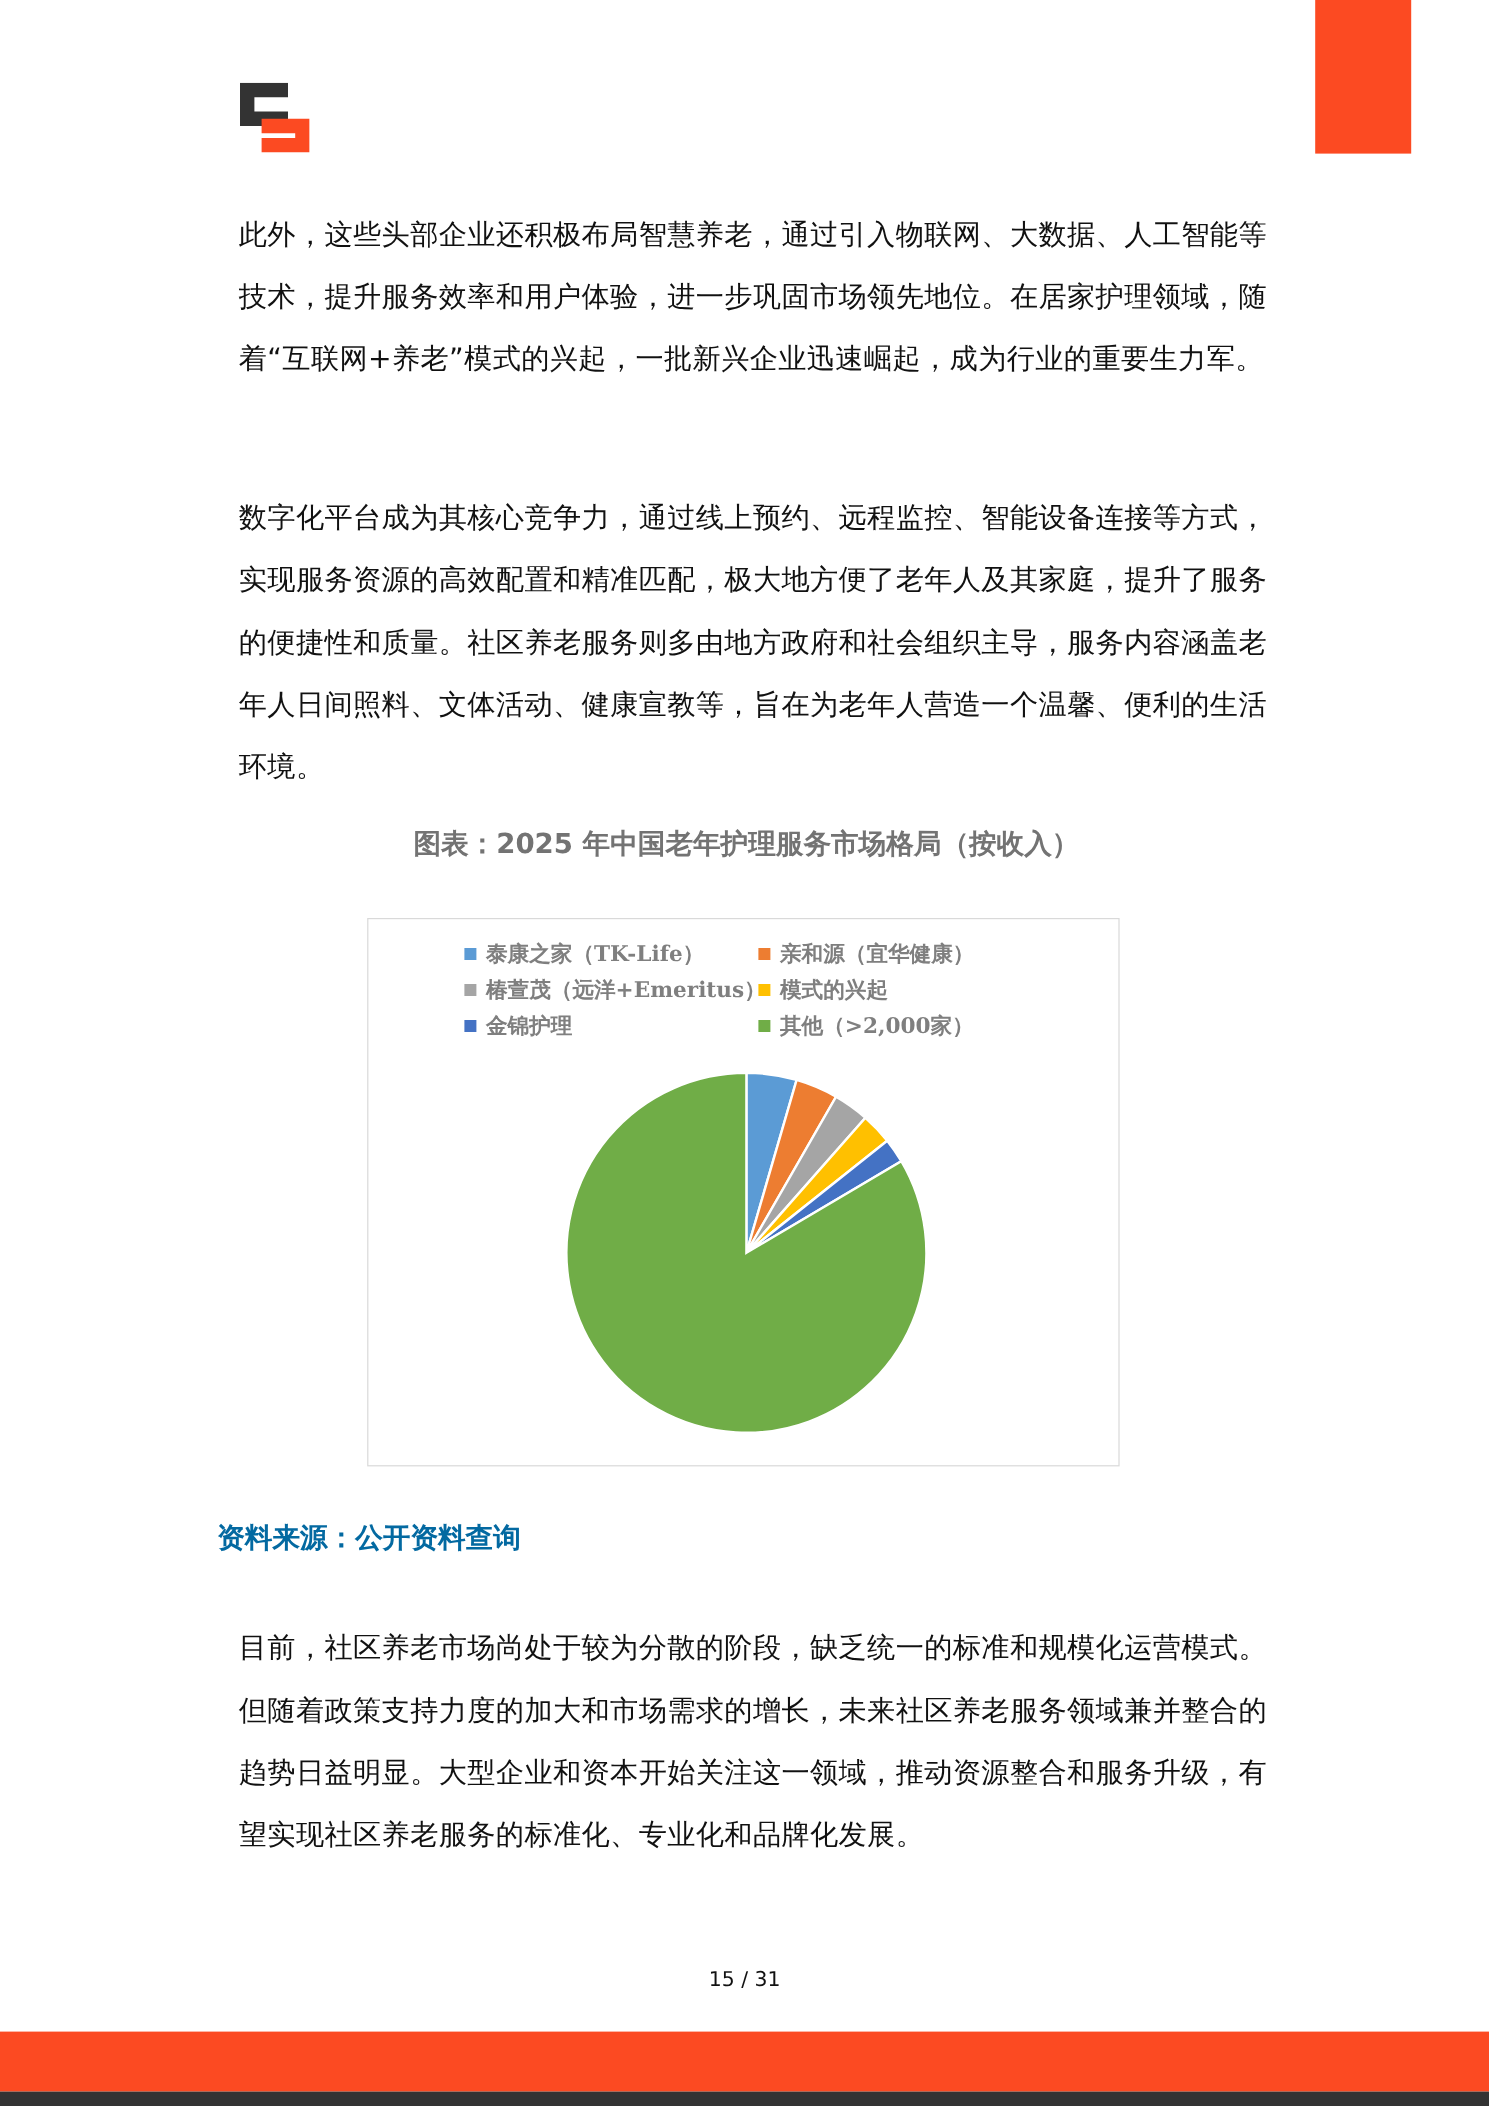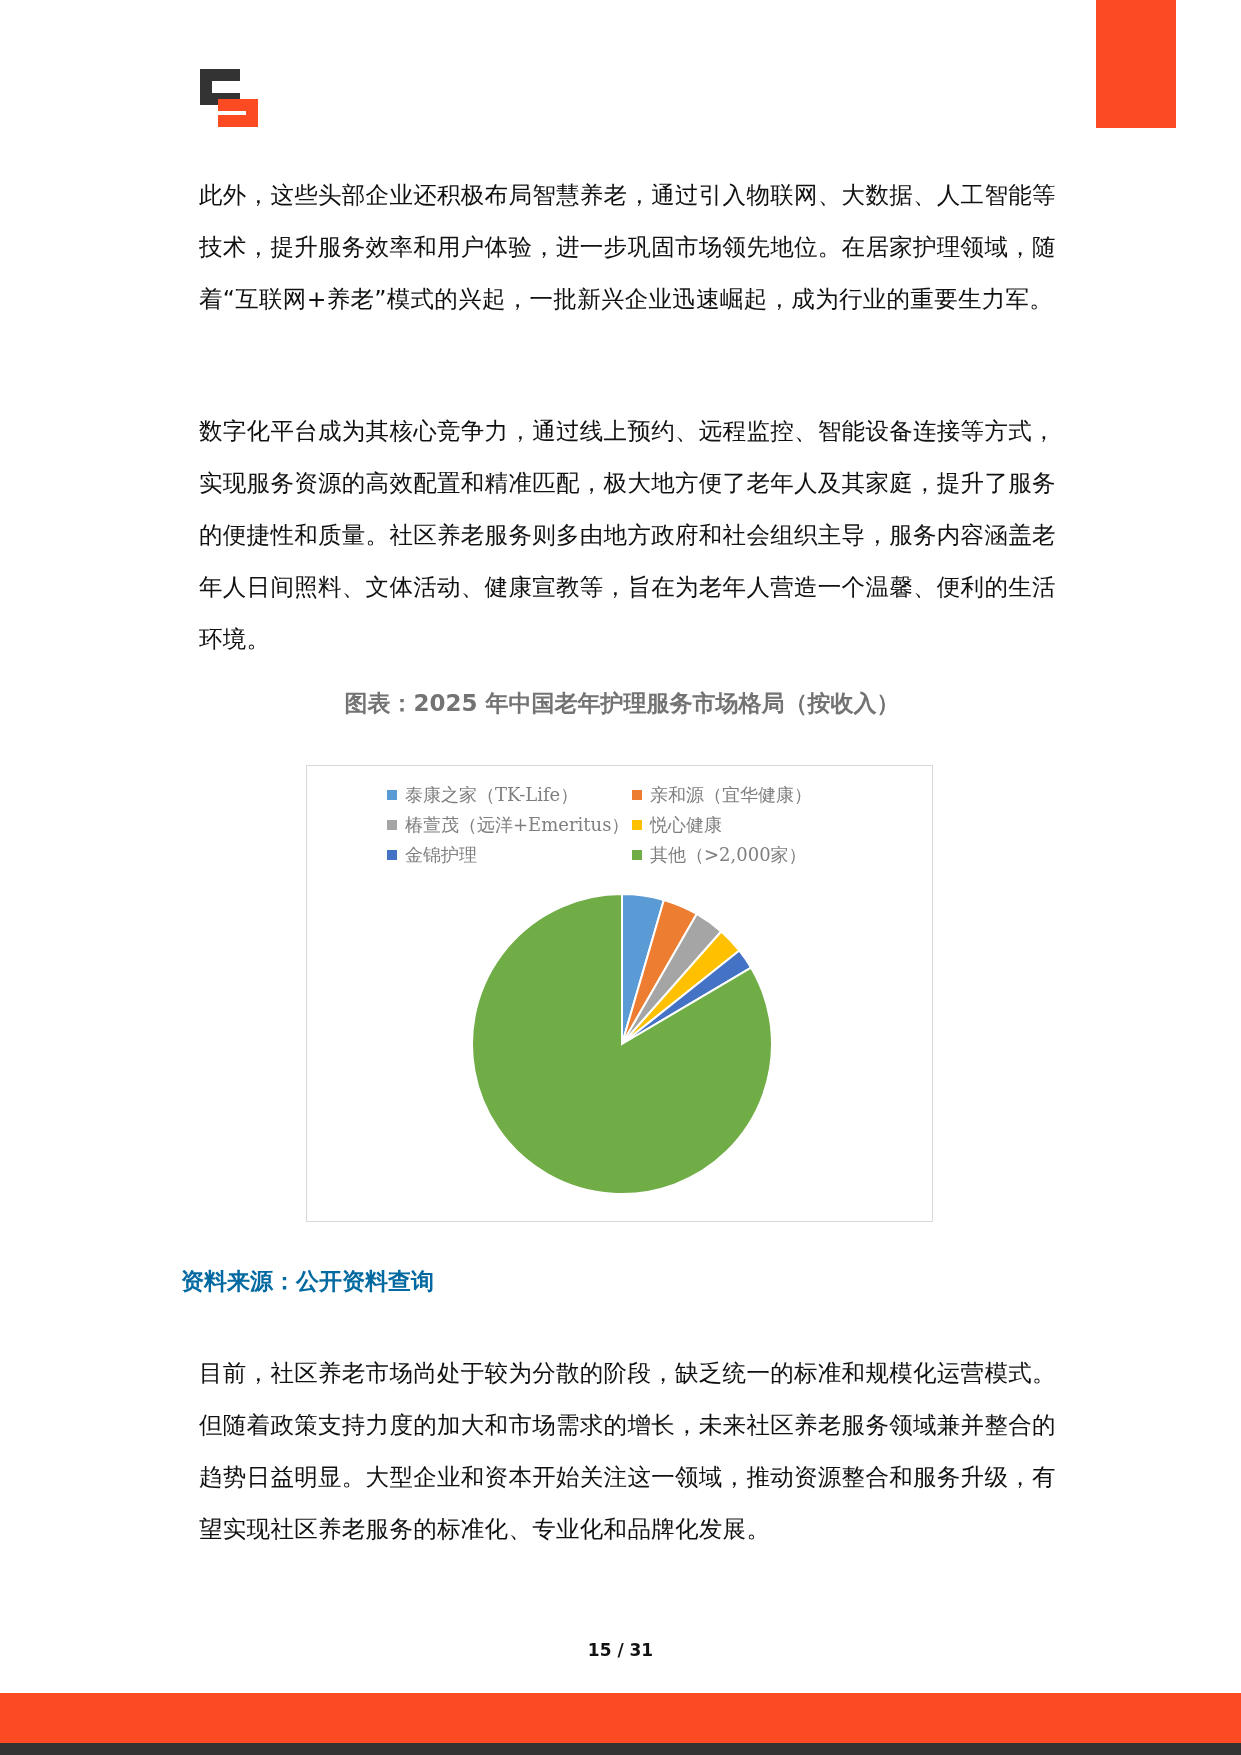--- a/index.html
+++ b/index.html
@@ -19,7 +19,7 @@
   .fig-title { position: absolute; left: 187px; width: 870px; top: 688px; text-align: center; font-size: 23px; font-weight: bold; color: #737373; }
   .chart-box { position: absolute; left: 306px; top: 765px; width: 627px; height: 457px; border: 1.5px solid #d9d9d9; box-sizing: border-box; background: #fff; }
   .legend { position: absolute; left: 80px; top: 16px; width: 480px; display: grid; grid-template-columns: 245px 235px; row-gap: 4px; }
-  .legend-item { display: flex; align-items: center; font-family: "DejaVu Serif", "Liberation Serif", serif; font-size: 18px; color: #7f7f7f; height: 26px; white-space: nowrap; }
+  .legend-item { display: flex; align-items: center; font-family: "DejaVu Serif", "Liberation Serif", serif; font-size: 18px; color: #7f7f7f; height: 26px; white-space: nowrap; font-weight: bold; }
   .swatch { width: 10px; height: 10px; margin-right: 8px; flex: none; }
   .pie { position: absolute; left: 160px; top: 125px; }
   .source { position: absolute; left: 181px; top: 1266px; font-size: 23px; font-weight: bold; color: #0369a1; }

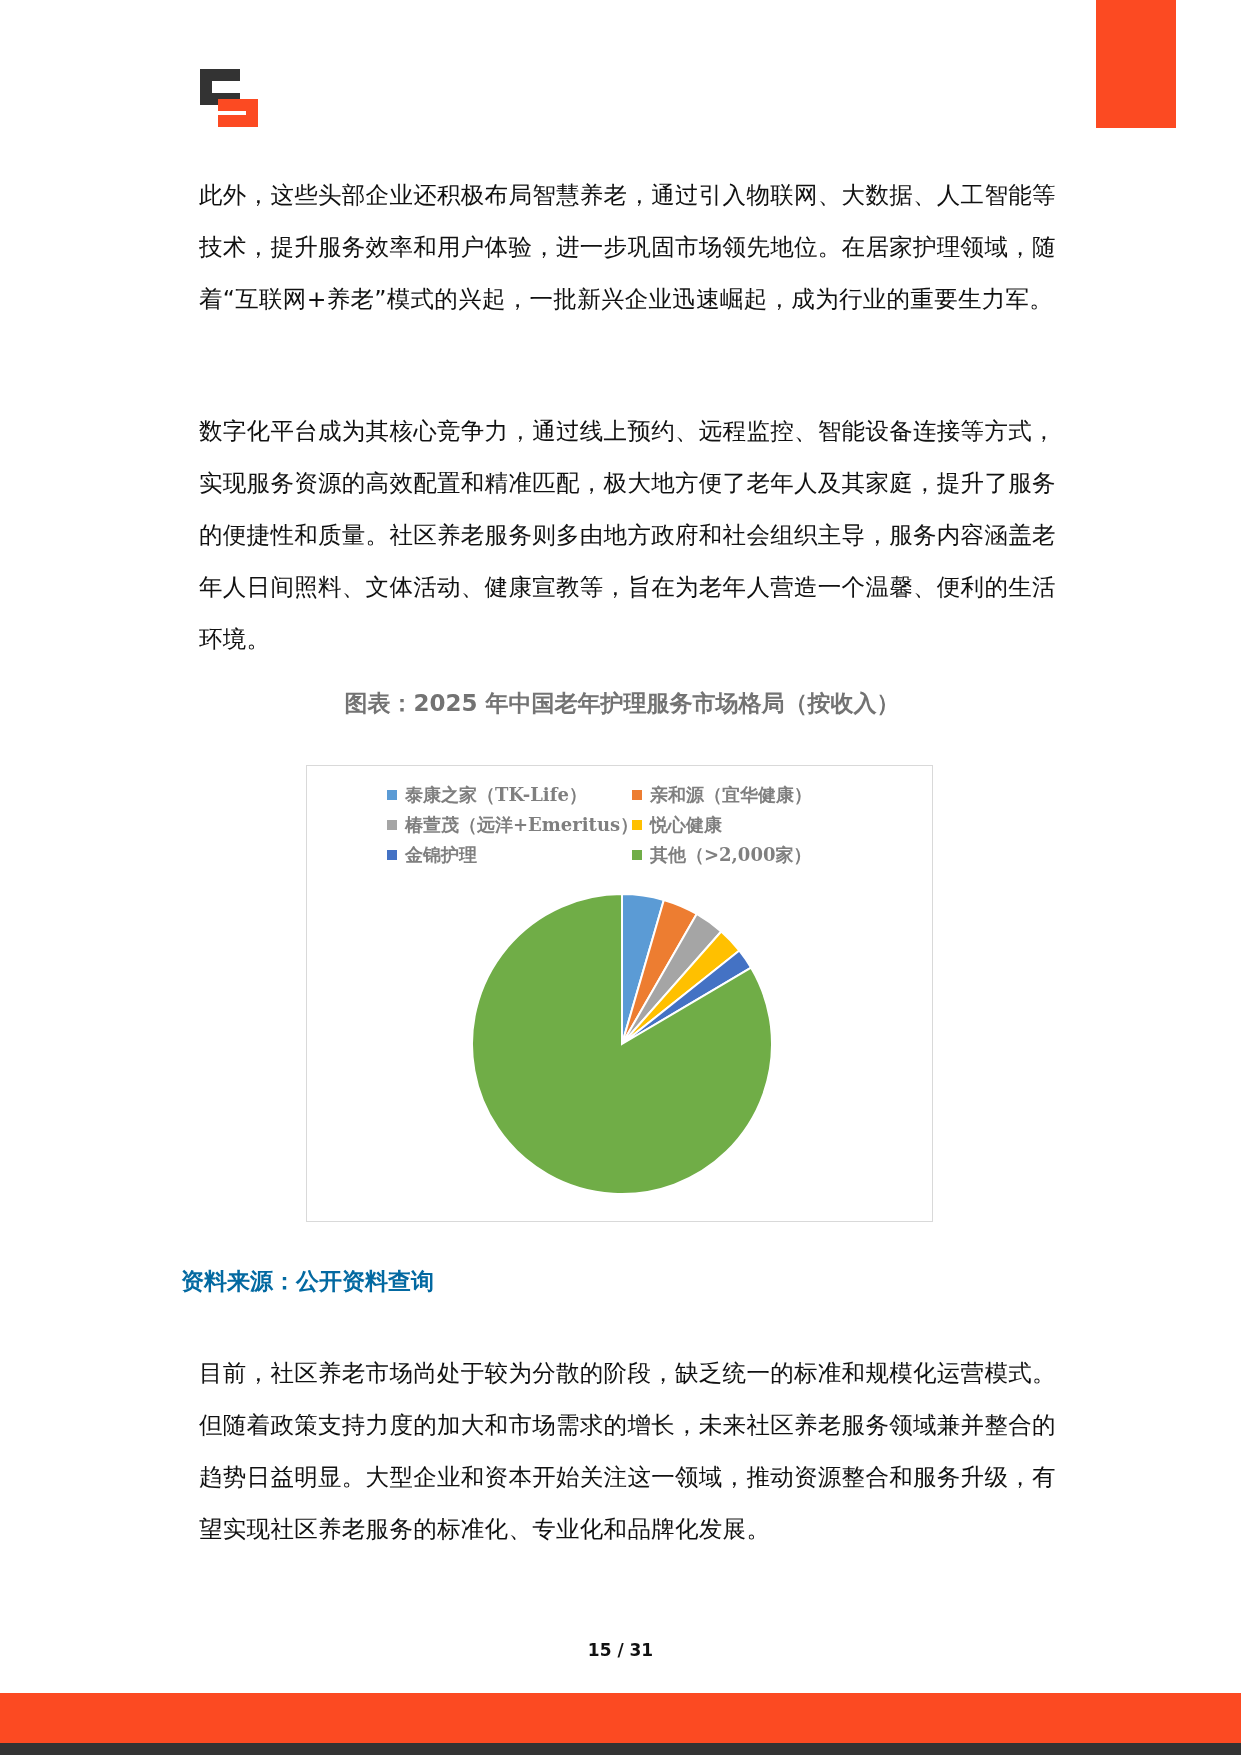--- a/index.html
+++ b/index.html
@@ -62,7 +62,7 @@
     </div>
     <div class="legend-item">
       <span class="swatch" style="background:#ffc000"></span>
-      <span>悦心健康</span>
+      <span>模式的兴起</span>
     </div>
     <div class="legend-item">
       <span class="swatch" style="background:#4472c4"></span>

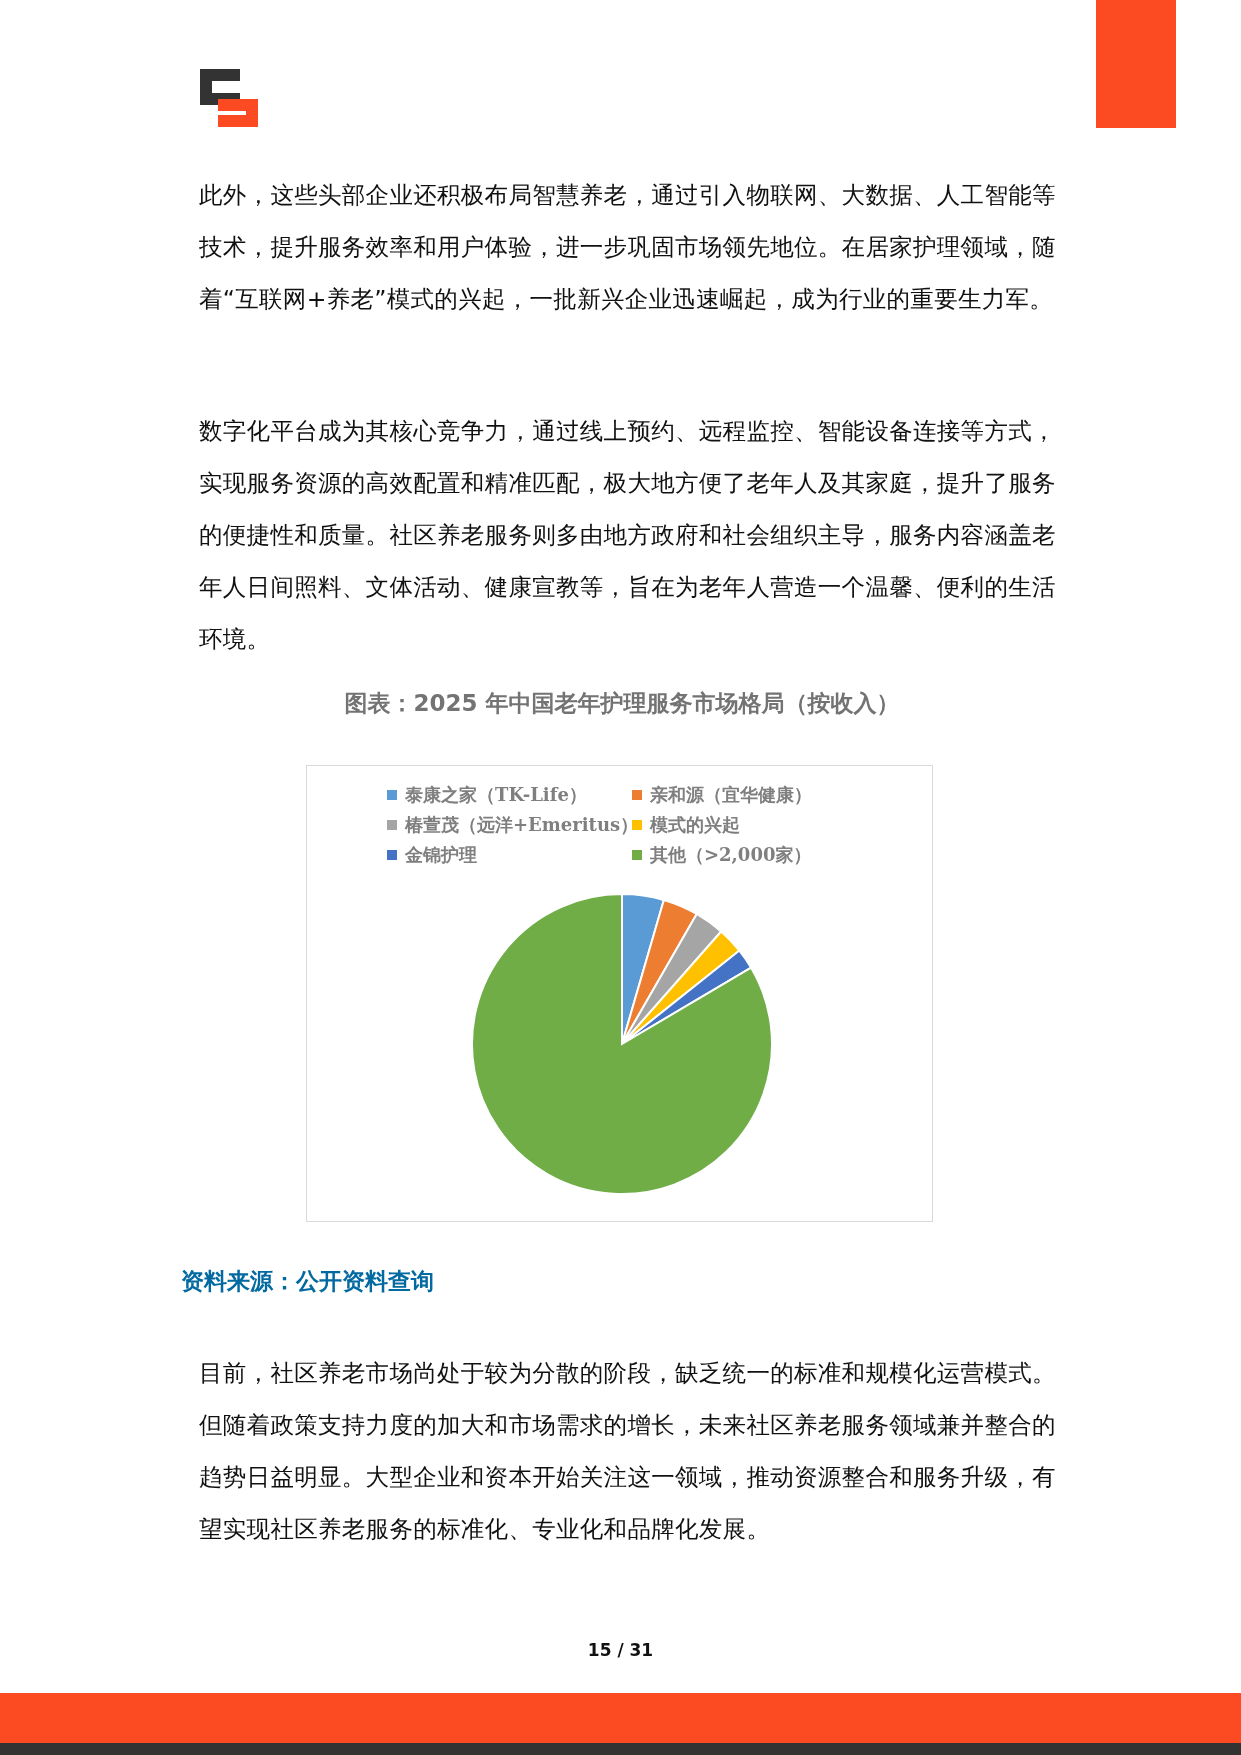--- a/index.html
+++ b/index.html
@@ -23,7 +23,7 @@
   .swatch { width: 10px; height: 10px; margin-right: 8px; flex: none; }
   .pie { position: absolute; left: 160px; top: 125px; }
   .source { position: absolute; left: 181px; top: 1266px; font-size: 23px; font-weight: bold; color: #0369a1; }
-  .page-num { position: absolute; left: 0; width: 1241px; top: 1640px; text-align: center; font-size: 17px; font-weight: bold; color: #111; }
+  .page-num { position: absolute; left: 0; width: 1241px; top: 1640px; text-align: center; font-size: 17px; font-weight: normal; color: #111; }
   .footer-orange { position: absolute; left: 0; top: 1693px; width: 1241px; height: 50px; background: #fc4a22; }
   .footer-dark { position: absolute; left: 0; top: 1743px; width: 1241px; height: 12px; background: #333333; }
 </style>

